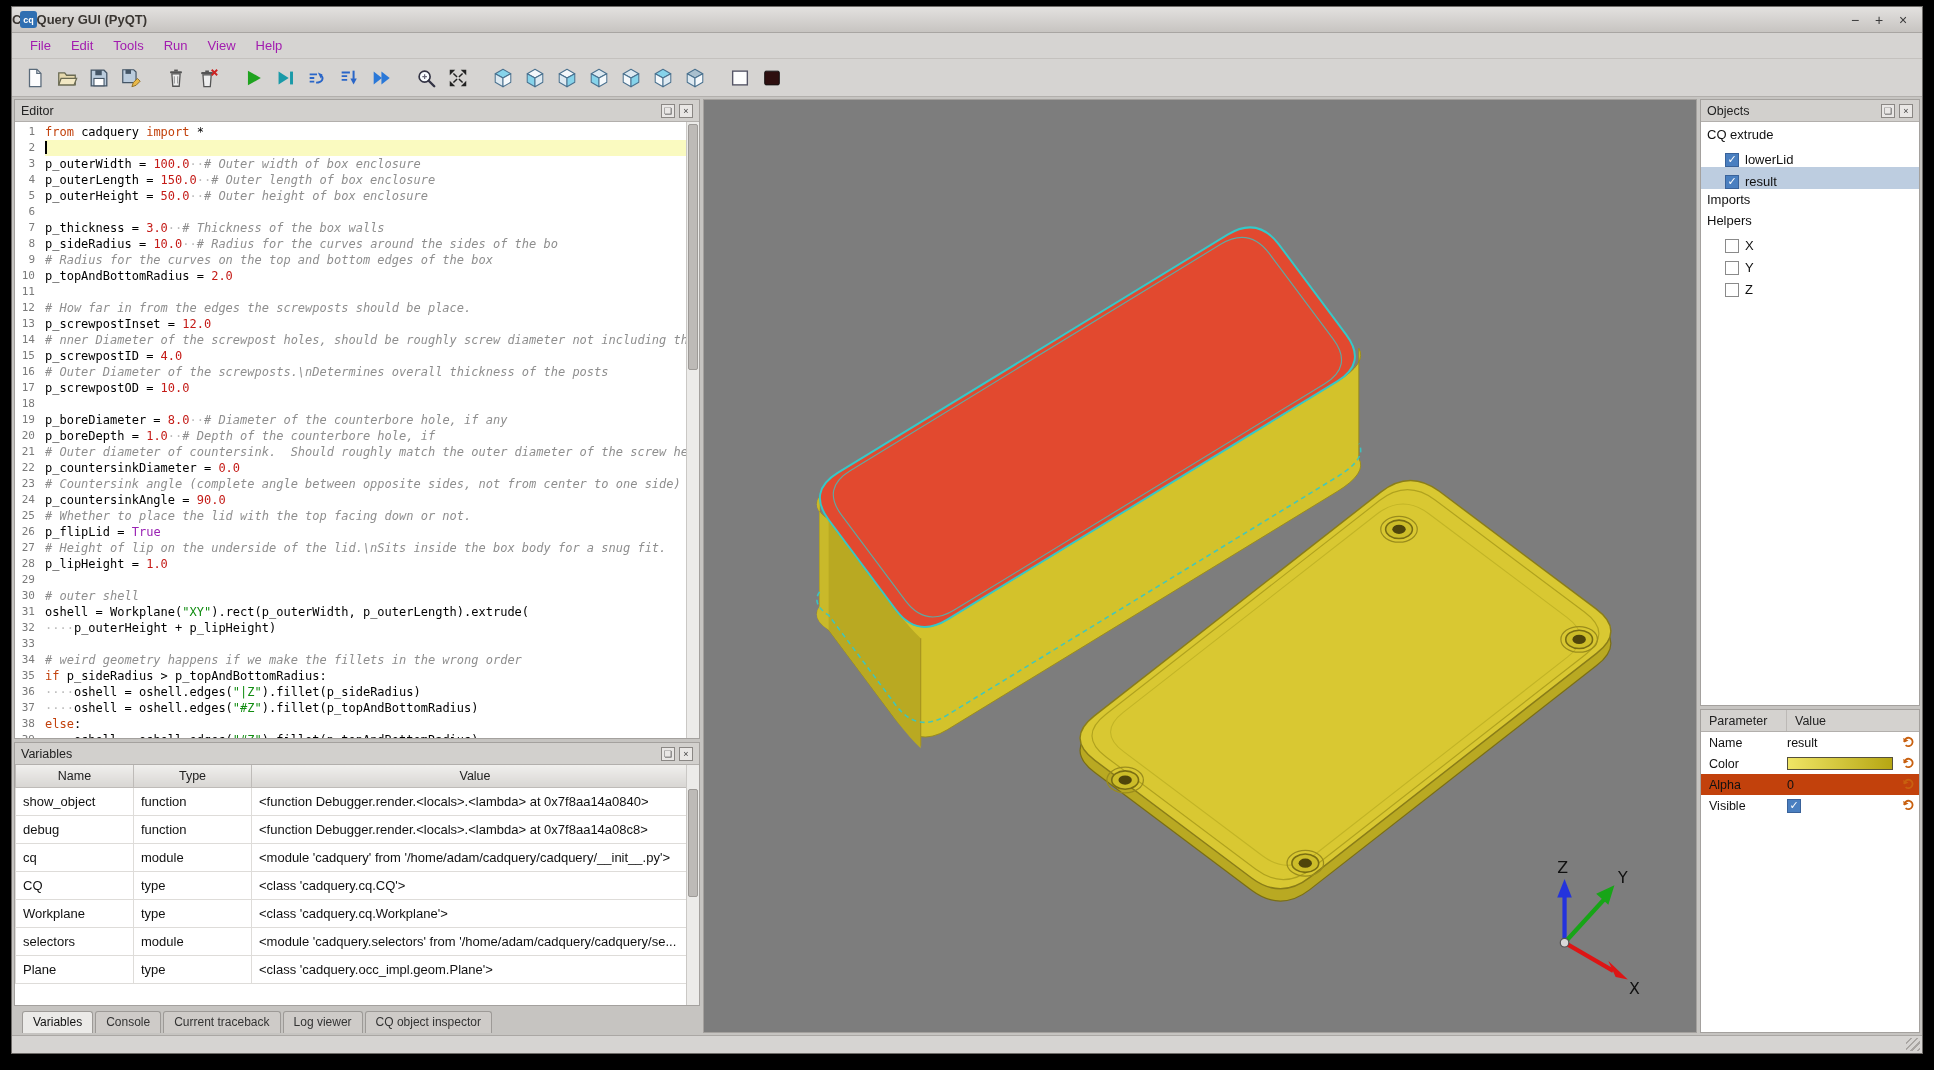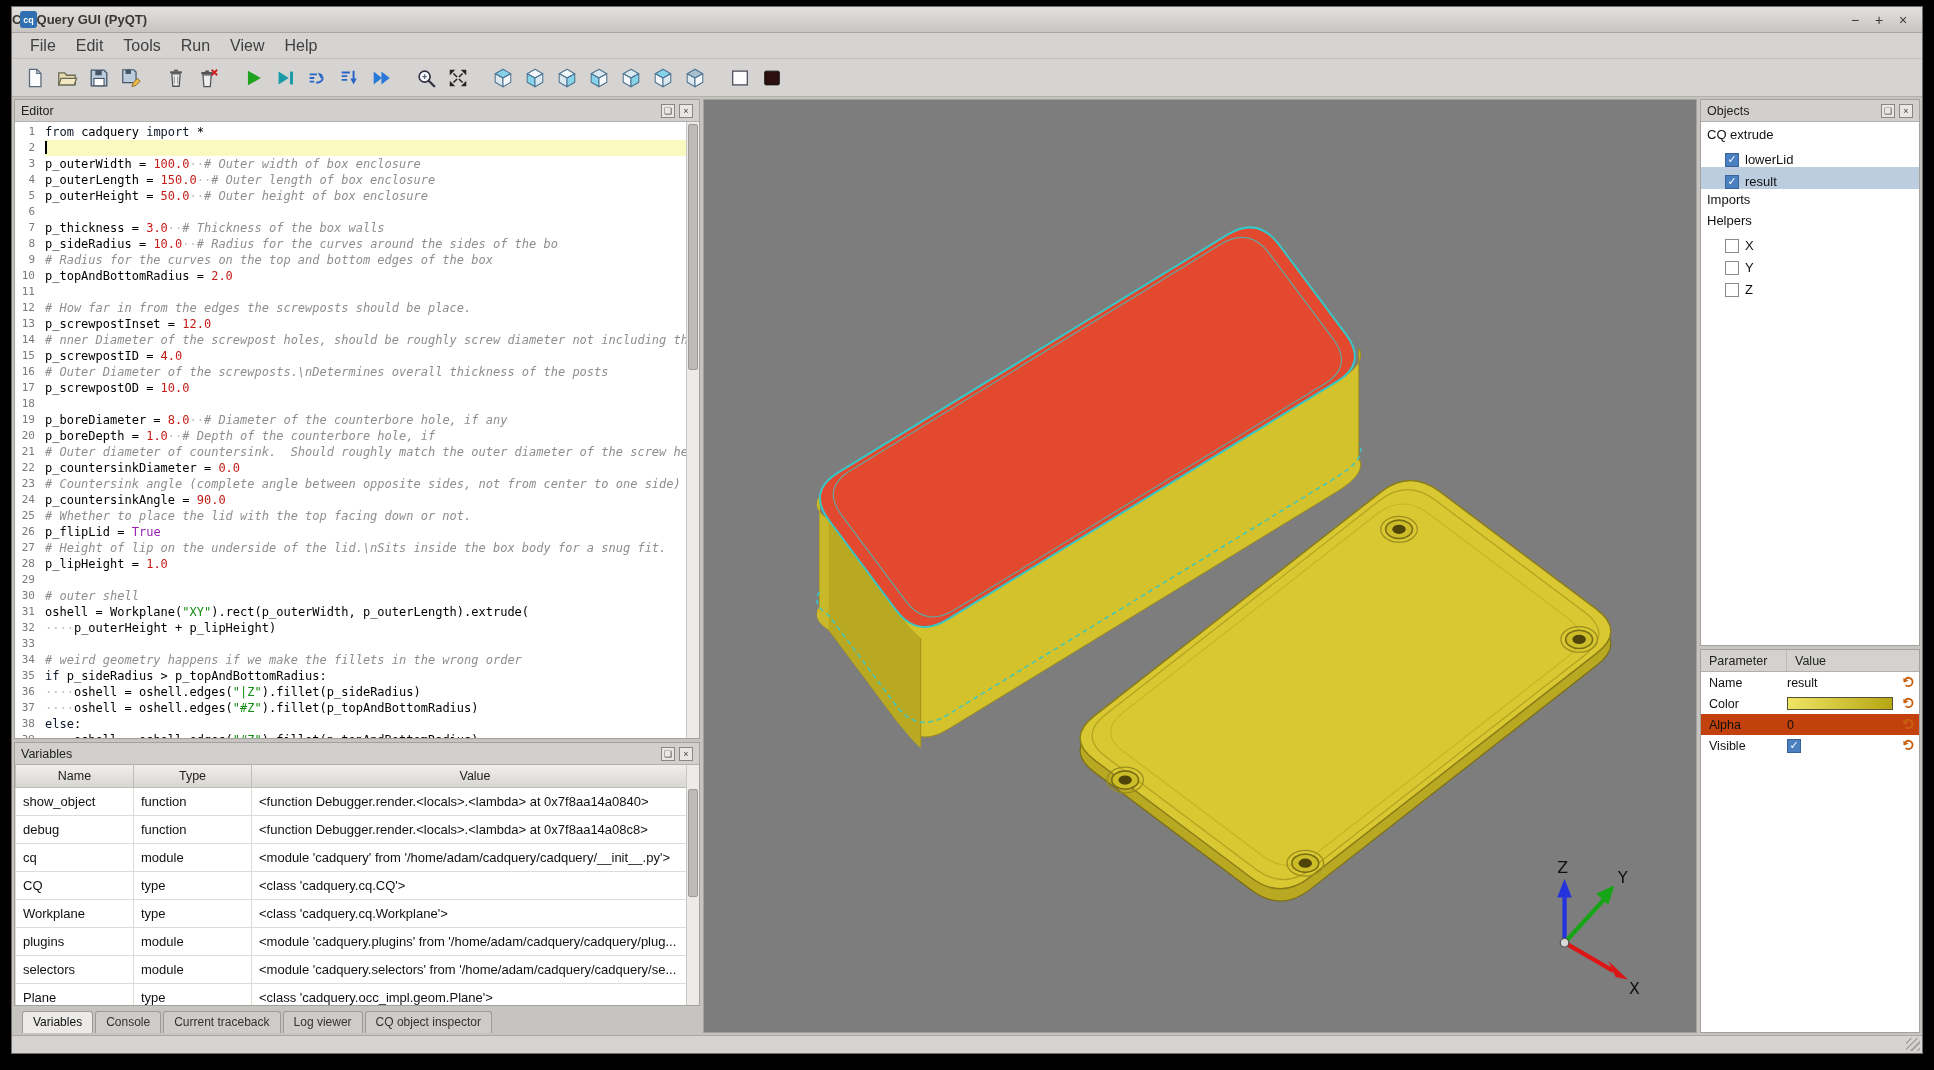--- a/index.html
+++ b/index.html
@@ -11,7 +11,7 @@
 .win-controls{margin-left:auto;display:flex;gap:6px;padding-right:10px;z-index:1}
 .win-btn{width:18px;height:18px;display:flex;align-items:center;justify-content:center;font-size:14px;color:#3a3a3a}
 .menubar{height:26px;background:#d6d4d2;display:flex;align-items:center;padding-left:8px;border-bottom:1px solid #c4c1be;flex:none}
-.menu-item{padding:3px 10px;font-size:16px;color:#404040}
+.menu-item{padding:3px 10px;font-size:13px;color:#a21caf}
 .toolbar{height:38px;background:#d6d4d2;display:flex;align-items:center;padding-left:8px;border-bottom:1px solid #b2afac;flex:none}
 .tb-group{display:flex;gap:3px;margin-right:16px}
 .tb-btn{width:29px;height:29px;display:flex;align-items:center;justify-content:center;border-radius:3px}

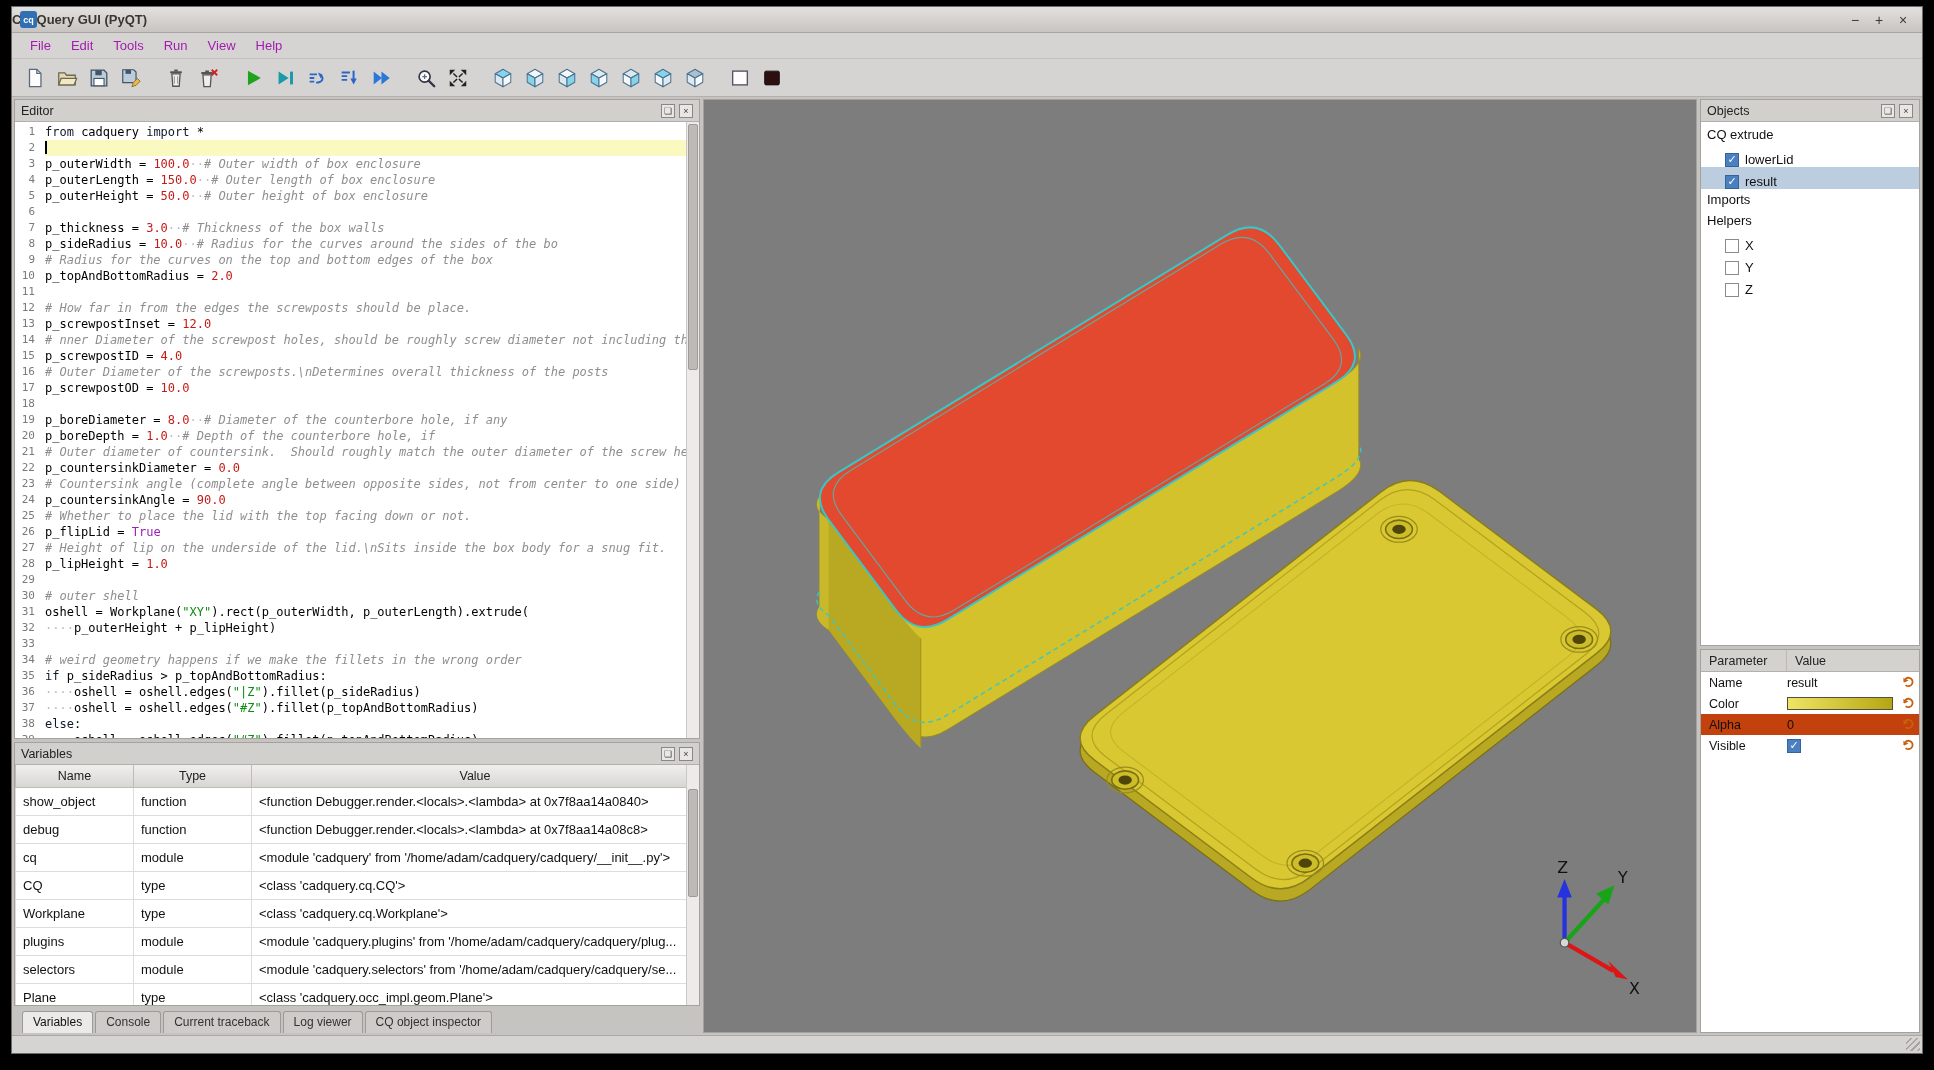--- a/index.html
+++ b/index.html
@@ -29,7 +29,7 @@
 .ed-code{flex:1;overflow:hidden}
 .ed-line.current .ed-code{background:#fafac0}
 .cursor{display:inline-block;width:1.5px;height:13px;background:#000;vertical-align:-2px}
-.tk-kw{color:#0f172a}.tk-kw2{color:#9a23b4}.tk-num{color:#c41a16}
+.tk-kw{color:#c2410c}.tk-kw2{color:#9a23b4}.tk-num{color:#c41a16}
 .tk-com{color:#8e8e8e;font-style:italic}.tk-str{color:#108c10}.tk-ws{color:#bbb}.tk-t{color:#000}
 .scrollbar-v{position:absolute;right:0;top:0;bottom:0;width:13px;background:#ecebe9;border-left:1px solid #cac8c5}
 .scroll-thumb{position:absolute;left:1px;right:1px;background:#bdbab7;border:1px solid #9d9a97;border-radius:2px}

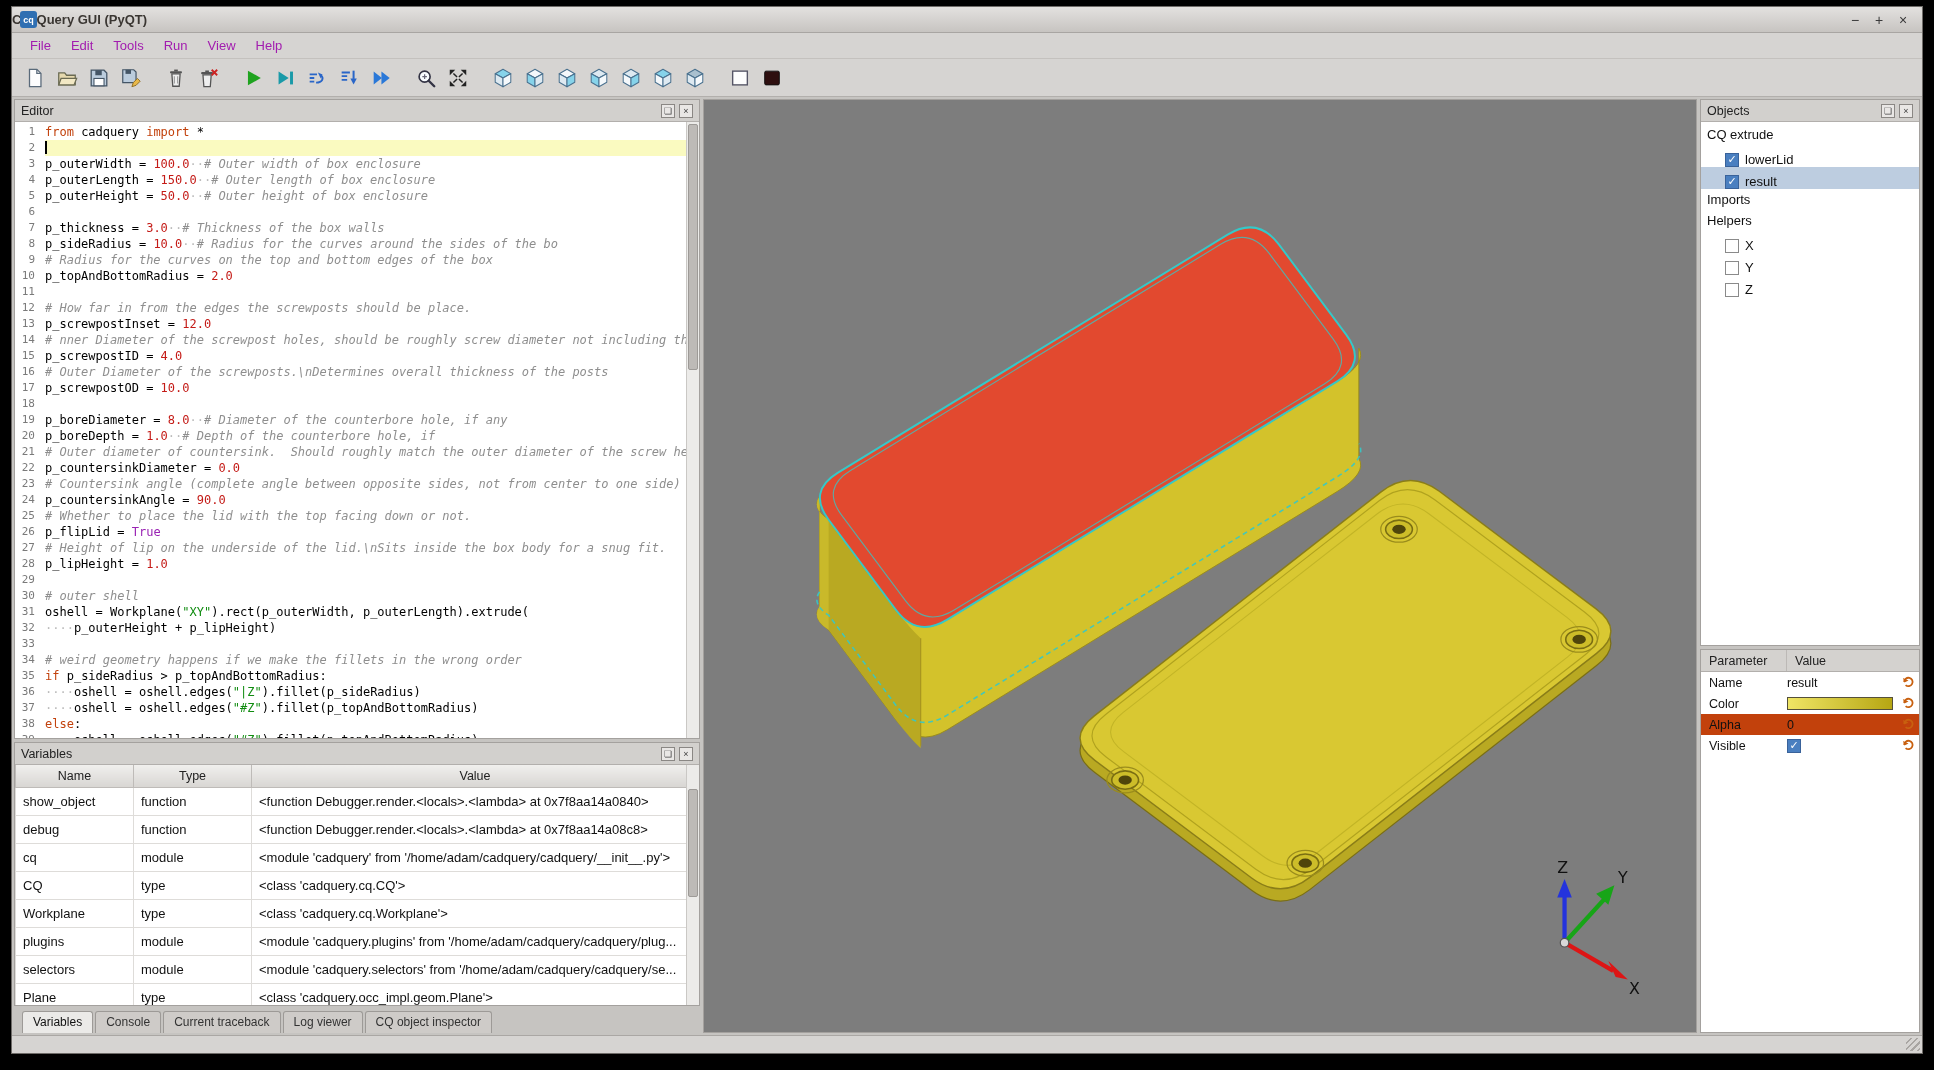--- a/index.html
+++ b/index.html
@@ -51,7 +51,7 @@
 .cb{width:14px;height:14px;border:1px solid #8a8a8a;background:#fff;flex:none;position:relative}
 .cb.checked{background:#4a7fc0;border-color:#39629a}
 .cb.checked::after{content:"✓";color:#fff;font-size:11px;position:absolute;left:1.5px;top:-1px}
-.params-panel{height:384px;flex:none}
+.params-panel{height:324px;flex:none}
 .param-header{display:flex;height:22px;background:#d4d2cf;border-bottom:1px solid #b2afac;font-size:12.5px;align-items:center;flex:none;color:#222}
 .param-header .c1{width:86px;padding-left:8px;border-right:1px solid #bcb9b6;height:100%;display:flex;align-items:center}
 .param-header .c2{padding-left:8px}

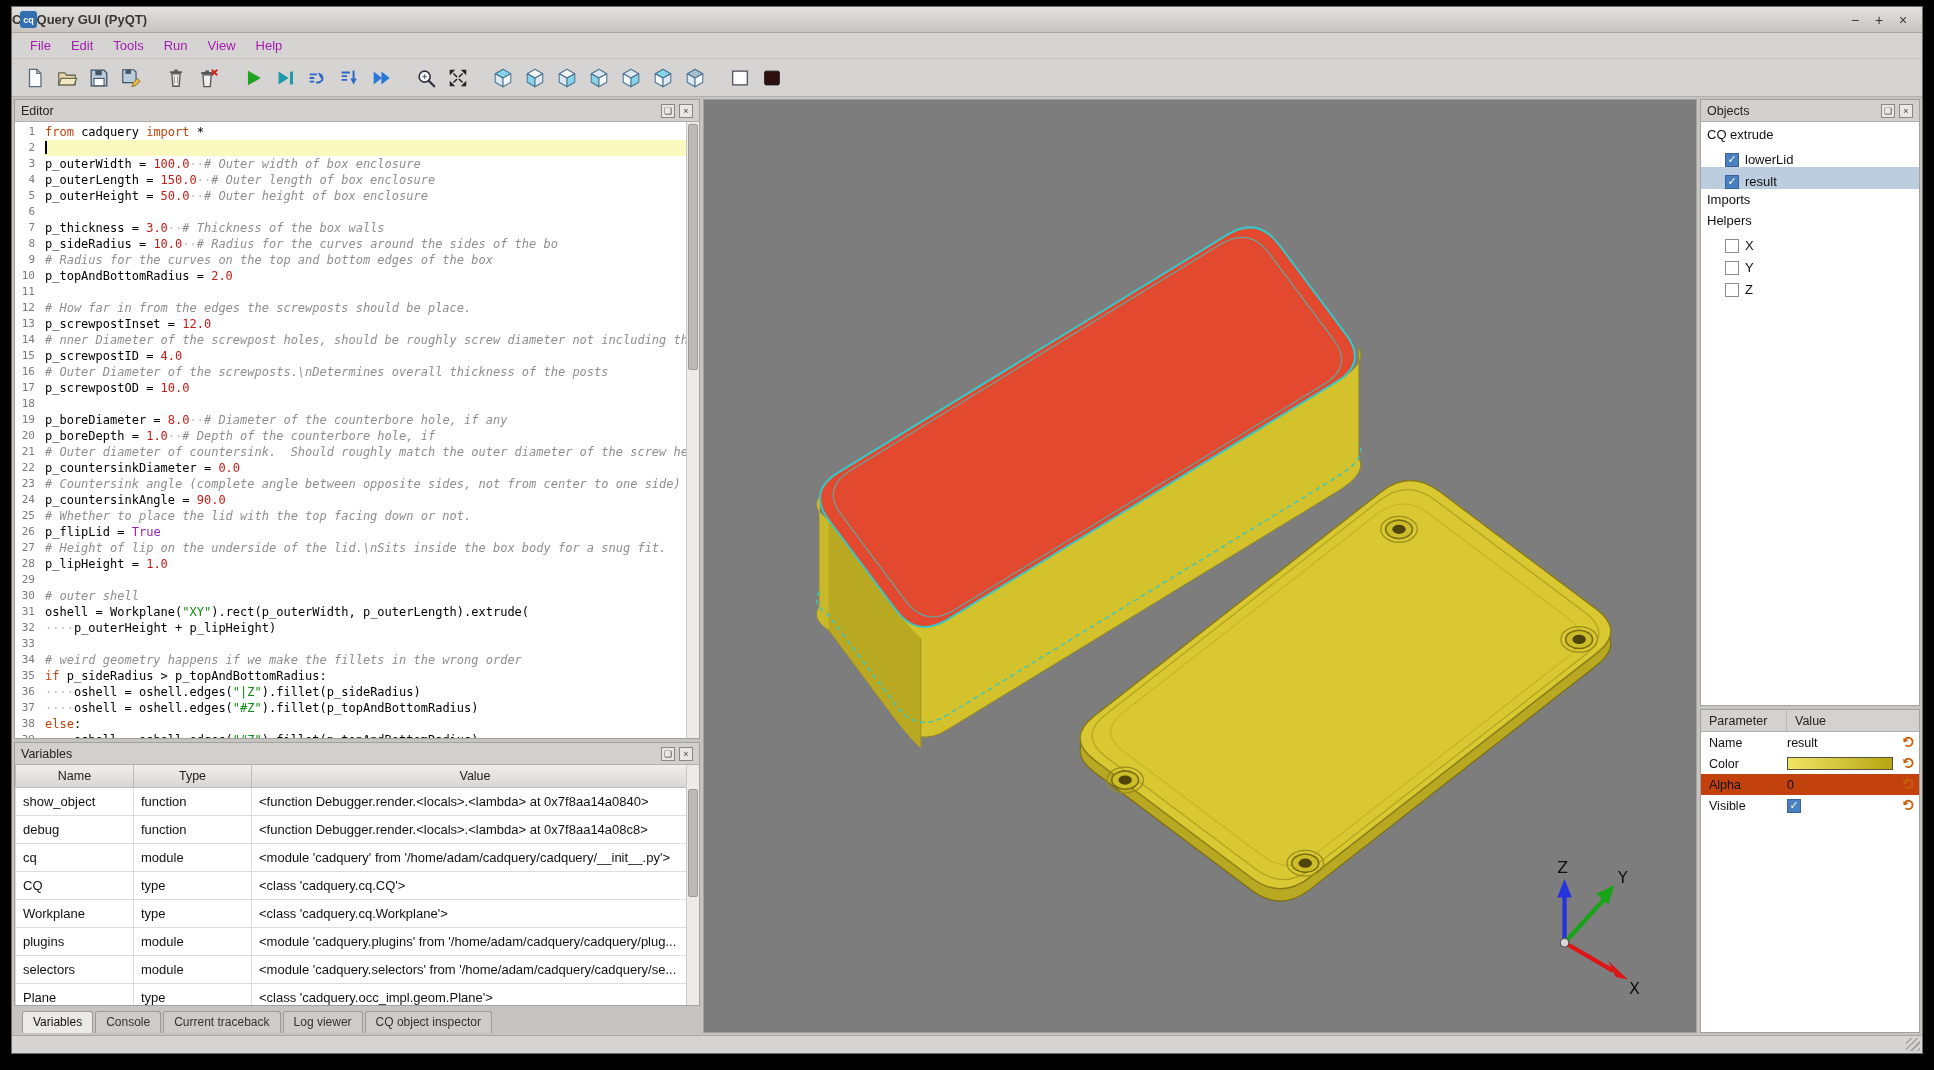--- a/index.html
+++ b/index.html
@@ -370,11 +370,6 @@
                   <td>&lt;class 'cadquery.cq.Workplane'&gt;</td>
                 </tr>
                 <tr>
-                  <td>plugins</td>
-                  <td>module</td>
-                  <td>&lt;module 'cadquery.plugins' from '/home/adam/cadquery/cadquery/plug...</td>
-                </tr>
-                <tr>
                   <td>selectors</td>
                   <td>module</td>
                   <td>&lt;module 'cadquery.selectors' from '/home/adam/cadquery/cadquery/se...</td>

